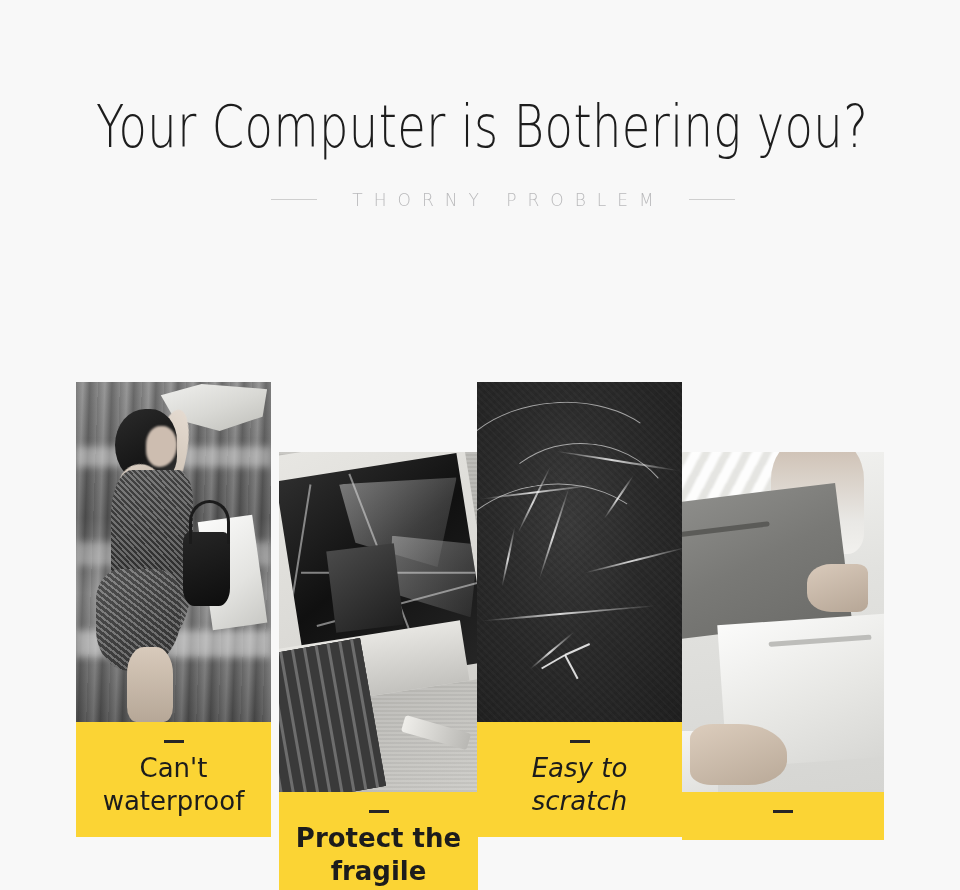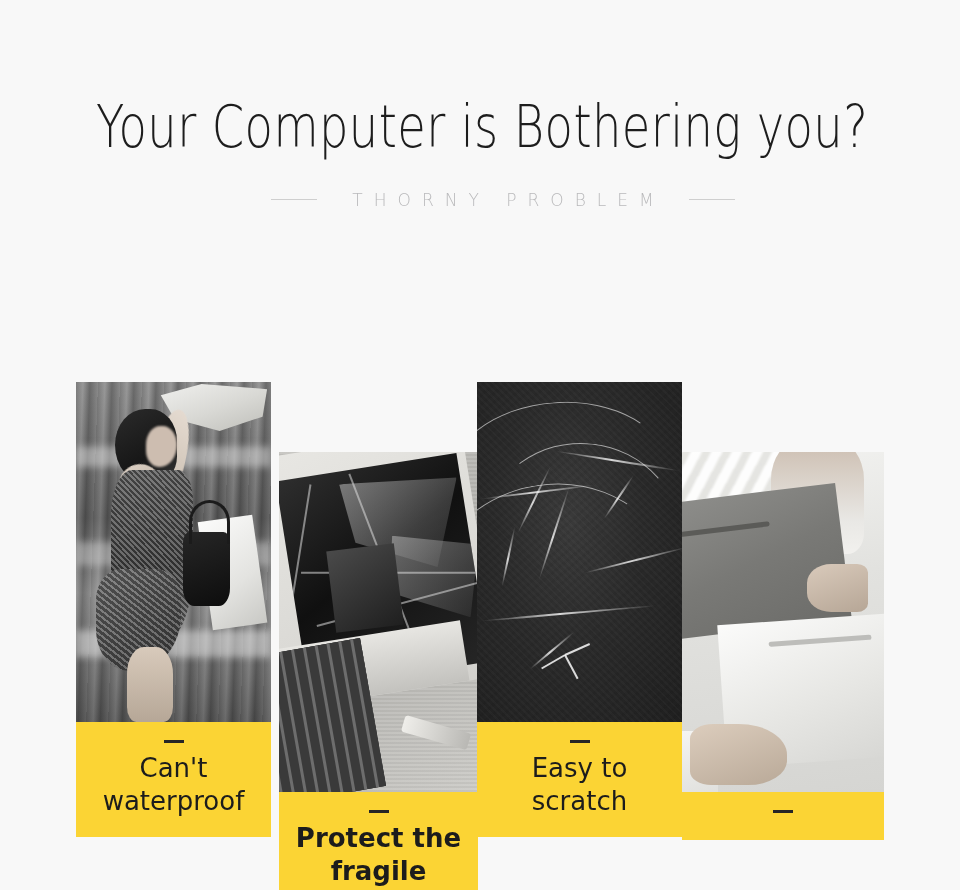--- a/index.html
+++ b/index.html
@@ -108,7 +108,7 @@
   #card-1 .card-photo { height: 340px; }
   #card-2 { left: 279px; top: 408px; width: 199px; font-weight: bold; }
   #card-2 .card-photo { height: 340px; }
-  #card-3 { left: 477px; top: 338px; width: 205px; }
+  #card-3 { left: 477px; top: 338px; width: 205px; font-style: italic; }
   #card-3 .card-photo { height: 340px; }
   #card-4 { left: 682px; top: 408px; width: 202px; }
   #card-4 .card-photo { height: 340px; }

